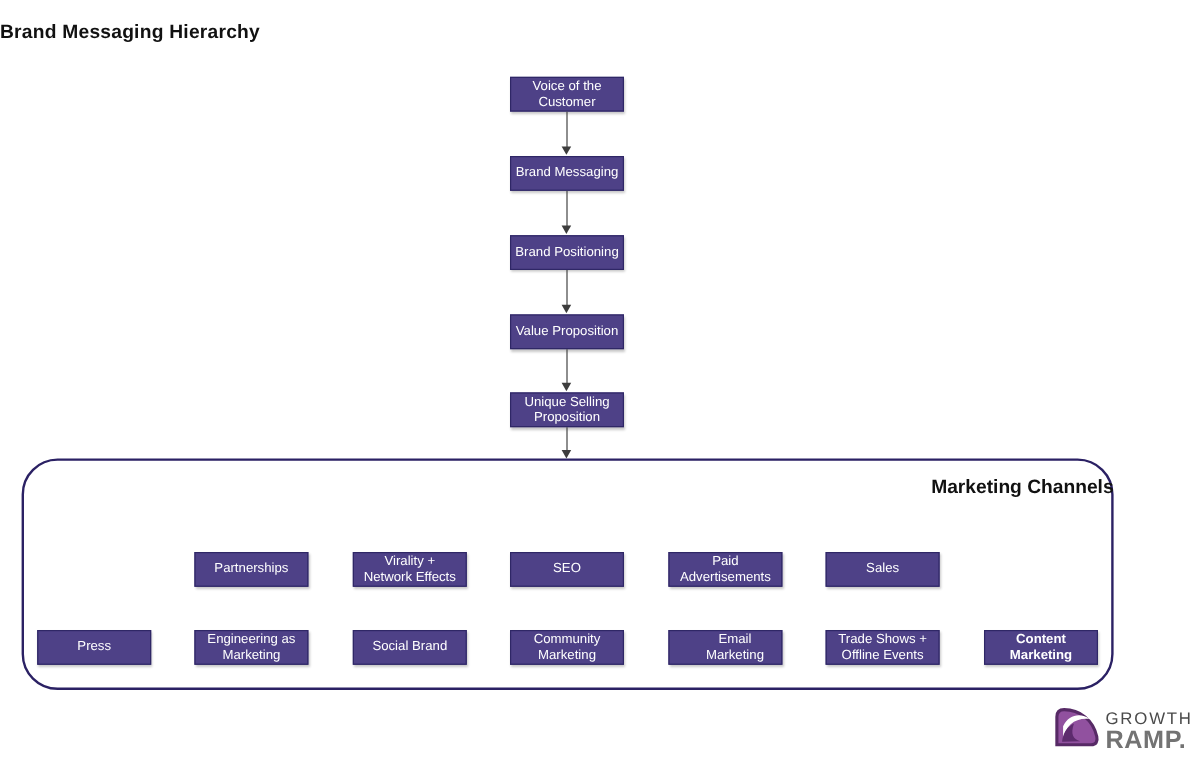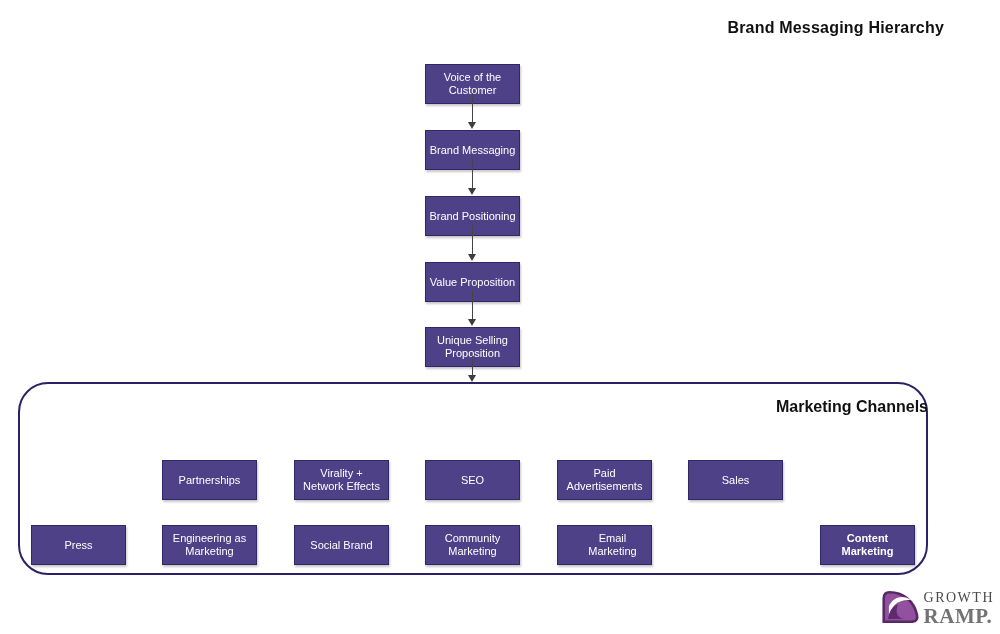--- a/index.html
+++ b/index.html
@@ -17,7 +17,7 @@
     top: 19px;
     left: 0;
     width: 944px;
-    text-align: right;
+    text-align: left;
     font-size: 16px;
     font-weight: bold;
     color: #111111;

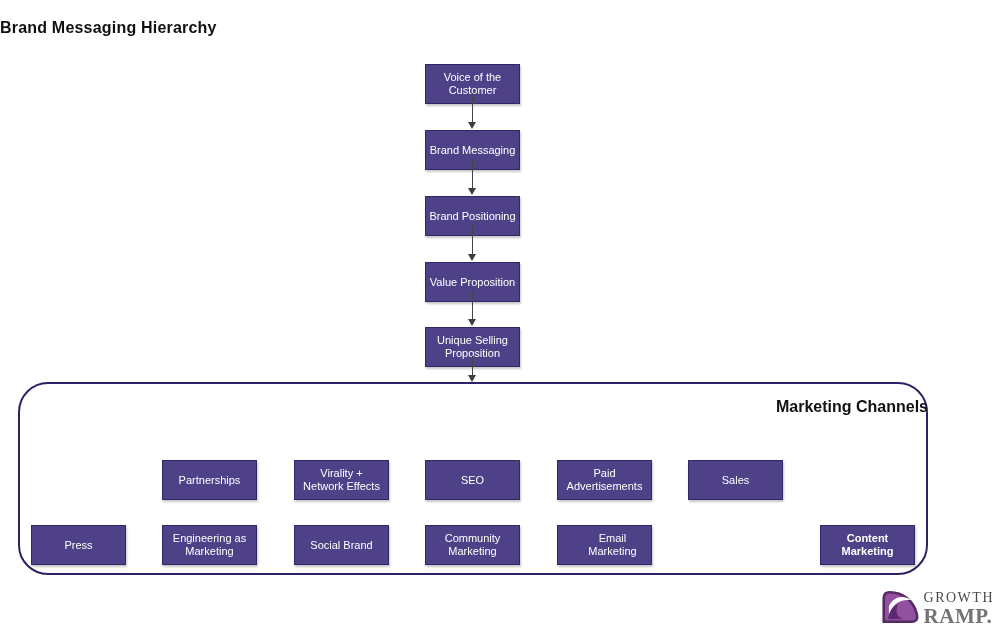--- a/index.html
+++ b/index.html
@@ -26,7 +26,7 @@
   .node {
     position: absolute;
     width: 95px;
-    height: 40px;
+    height: 29px;
     background: #4e4187;
     border: 1px solid #2f2766;
     box-shadow: 1px 2px 2px rgba(0,0,0,0.22);

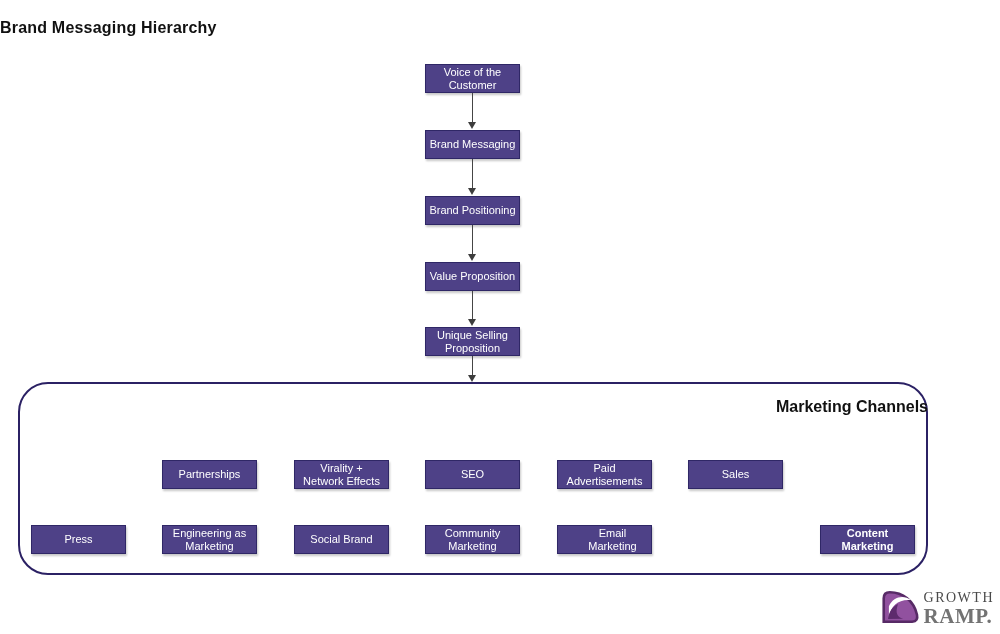--- a/index.html
+++ b/index.html
@@ -168,6 +168,8 @@
   <div class="node row2 c-r2-4">Community
 Marketing</div>
   <div class="node row2 c-r2-5">Email Marketing</div>
+  <div class="node row2 c-r2-6">Trade Shows +
+Offline Events</div>
   <div class="node row2 c-r2-7">Content
 Marketing</div>
 

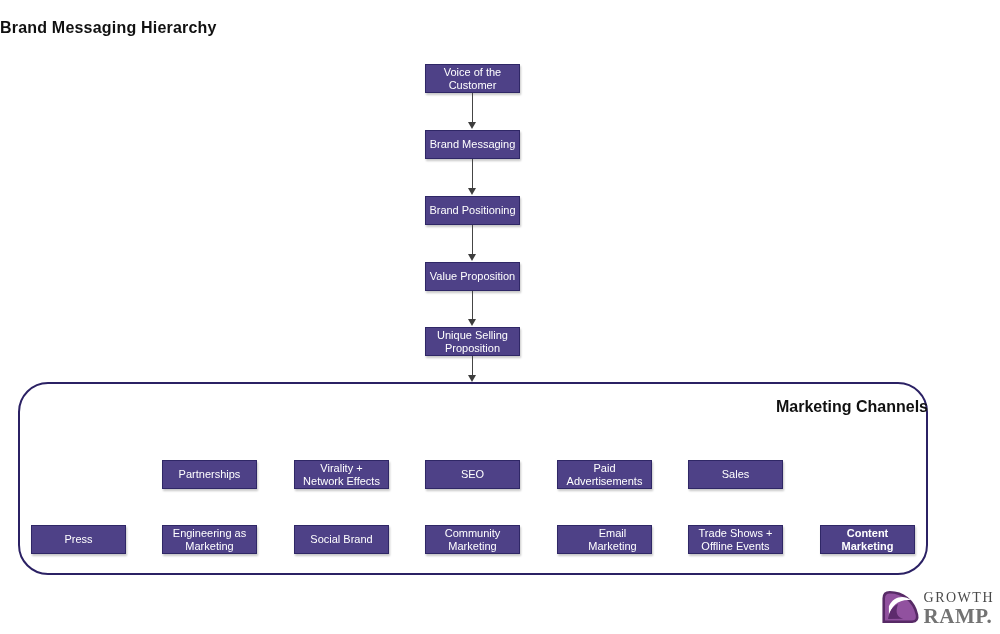--- a/index.html
+++ b/index.html
@@ -113,7 +113,6 @@
     display: flex;
     align-items: center;
     gap: 4px;
-    font-family: Liberation Serif, serif;
   }
   .logo-text { display: flex; flex-direction: column; line-height: 1; }
   .logo-word1 {

